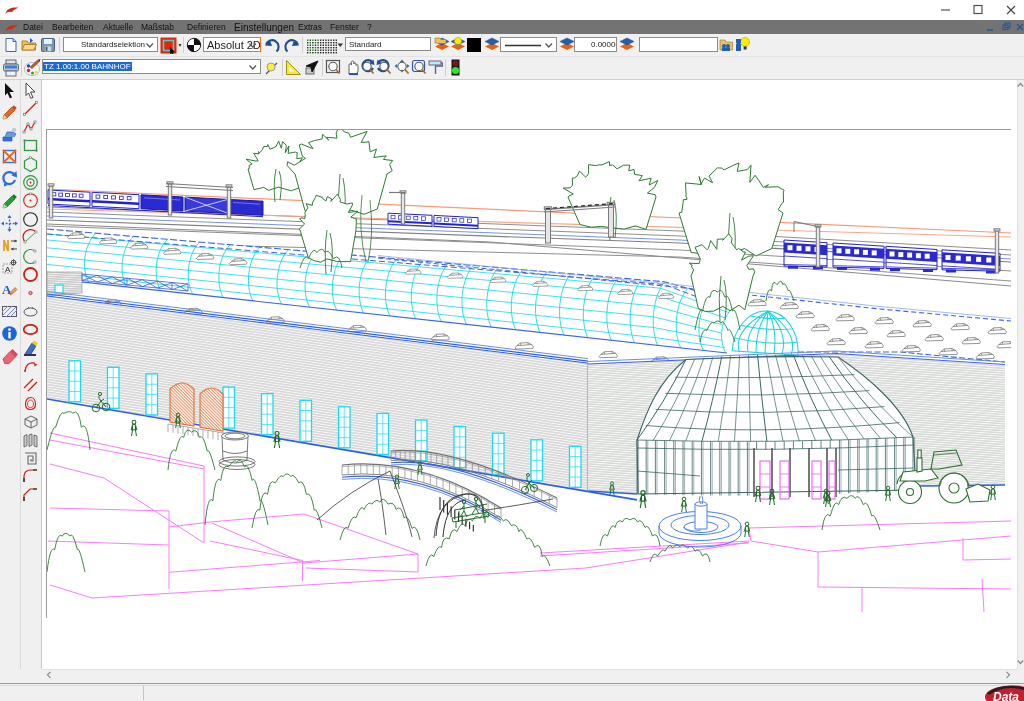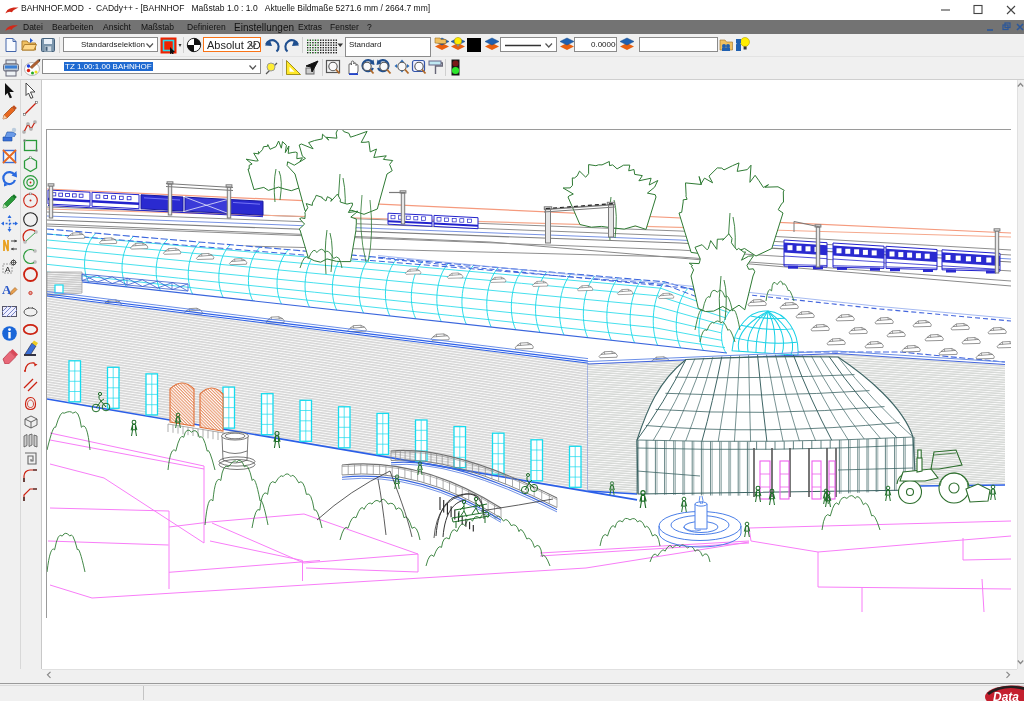--- a/index.html
+++ b/index.html
@@ -1146,7 +1146,6 @@
     <svg style="position:absolute;left:5px;top:6px" width="14.0" height="9.0" viewBox="0 0 14 9">
 <path d="M0.5,7.5 C1.5,3.5 5,0.8 13.5,1.5 C10,3.2 8,4.0 7,6.2 C5,5.0 2.5,5.8 0.5,7.5 Z" fill="#d22818"></path>
     </svg>
-    <div style="position:absolute;left:21px;top:3px;font-size:8.5px;color:#111">BAHNHOF.MOD&nbsp;&nbsp;-&nbsp;&nbsp;CADdy++ - [BAHNHOF&nbsp;&nbsp;&nbsp;Maßstab 1.0 : 1.0&nbsp;&nbsp;&nbsp;Aktuelle Bildmaße 5271.6 mm / 2664.7 mm]</div>
     <svg style="position:absolute;left:938px;top:0" width="86" height="20" viewBox="0 0 86 20">
       <line x1="3" y1="10" x2="12" y2="10" stroke="#444" stroke-width="1.1"></line>
       <rect x="36" y="5.5" width="8" height="8" fill="none" stroke="#444" stroke-width="1.1"></rect>

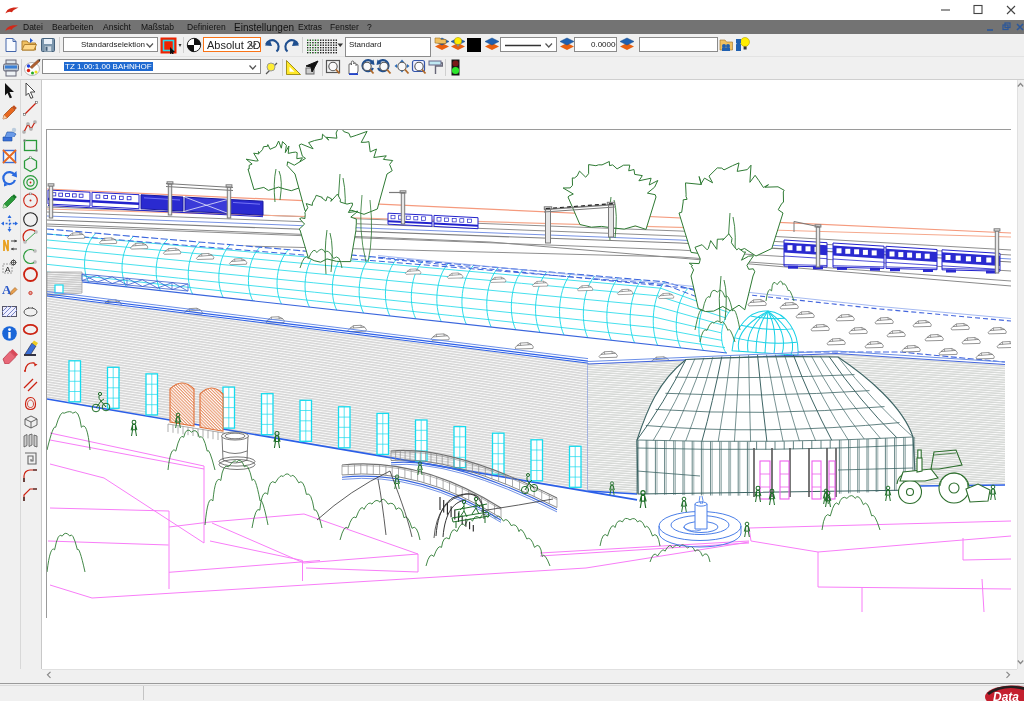--- a/index.html
+++ b/index.html
@@ -1158,7 +1158,7 @@
     </svg>
     <div style="position:absolute;left:23px;top:2px;font-size:8.5px;color:#111">Datei</div>
     <div style="position:absolute;left:52px;top:2px;font-size:8.5px;color:#111">Bearbeiten</div>
-    <div style="position:absolute;left:103px;top:2px;font-size:8.5px;color:#111">Ansicht</div>
+    <div style="position:absolute;left:103px;top:2px;font-size:8.5px;color:#111">Aktuelle</div>
     <div style="position:absolute;left:141px;top:2px;font-size:8.5px;color:#111">Maßstab</div>
     <div style="position:absolute;left:187px;top:2px;font-size:8.5px;color:#111">Definieren</div>
     <div style="position:absolute;left:234px;top:2px;font-size:10px;color:#111">Einstellungen</div>

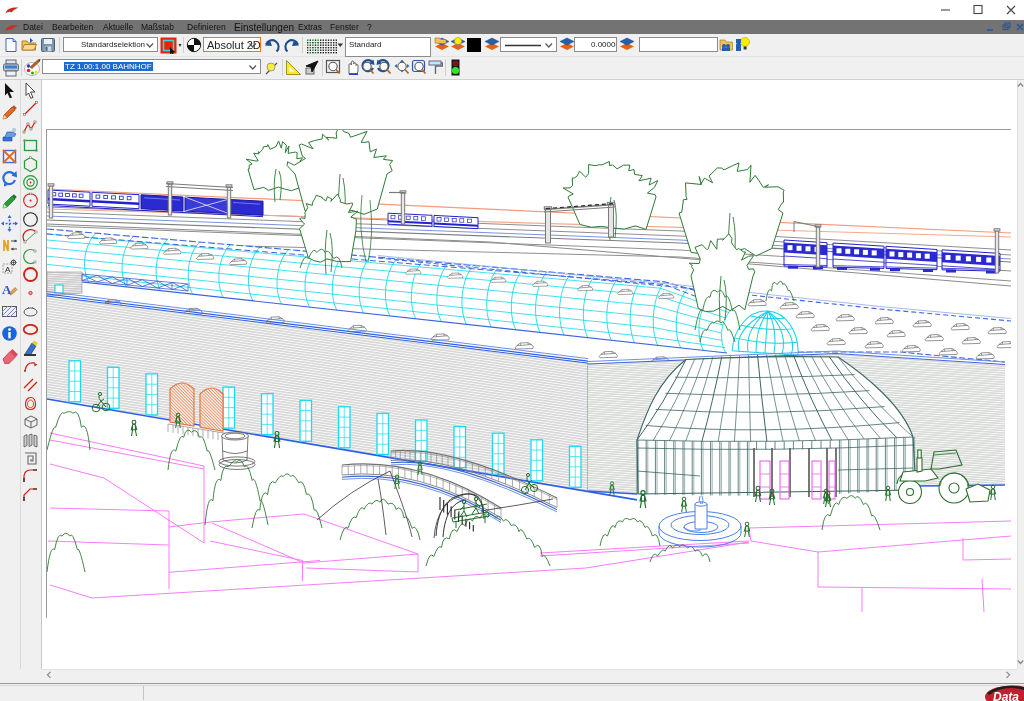--- a/index.html
+++ b/index.html
@@ -1291,7 +1291,7 @@
     <svg style="position:absolute;left:337px;top:9px" width="7" height="5">
       <path d="M0.5,0.5 L3.25,4 L6,0.5" fill="#333"></path>
     </svg>
-    <div style="position:absolute;left:345px;top:3px;width:86px;height:20px;background:#fff;border:1px solid #8b8b8b;font-size:8px;color:#222;line-height:14px;padding-left:3px;box-sizing:border-box;white-space:nowrap;overflow:hidden">Standard</div>
+    <div style="position:absolute;left:345px;top:3px;width:86px;height:14px;background:#fff;border:1px solid #8b8b8b;font-size:8px;color:#222;line-height:14px;padding-left:3px;box-sizing:border-box;white-space:nowrap;overflow:hidden">Standard</div>
     <svg style="position:absolute;left:434px;top:3px" width="16" height="15" viewBox="0 0 16 15">
       <path d="M8,6 L15,9.5 L8,13 L1,9.5 Z" fill="#e86010"></path>
       <path d="M8,1 L15,4.5 L8,8 L1,4.5 Z" fill="#2060b0" stroke="#174a86" stroke-width="0.5"></path>

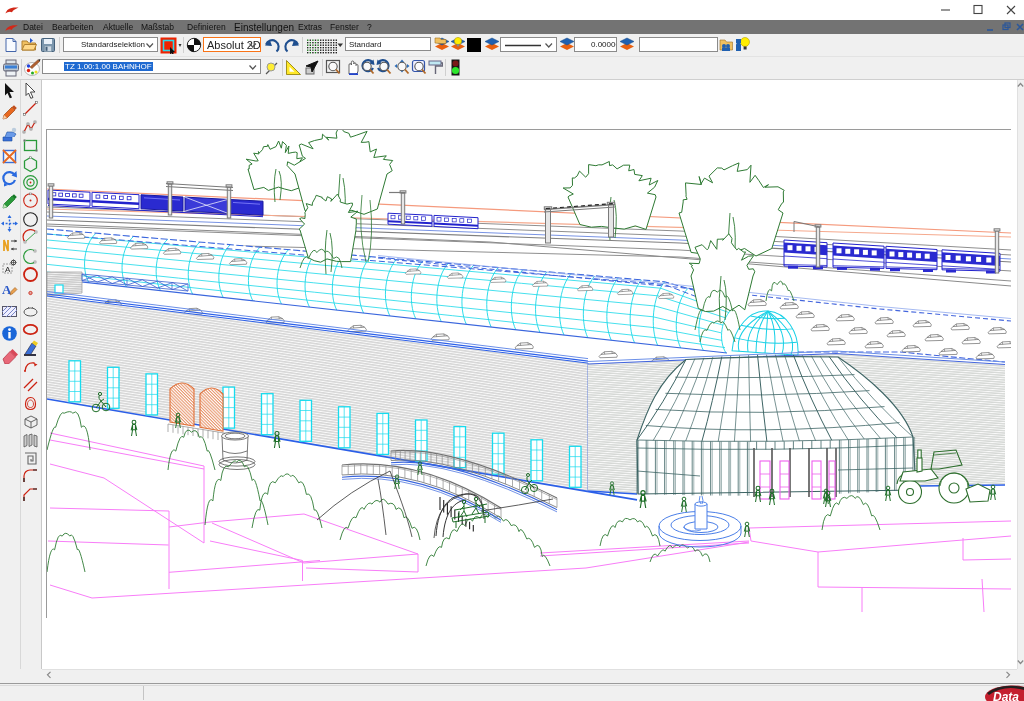--- a/index.html
+++ b/index.html
@@ -1356,7 +1356,7 @@
 <path d="M6,8 L14,0.7 L15.8,2.2 L8,9.6 Z" fill="#b06030" stroke="#7a3f1d" stroke-width="0.5"></path>
 <path d="M14,0.7 L15.8,2.2 L16.5,0 Z" fill="#222"></path>
     </svg>
-    <div style="position:absolute;left:42px;top:2px;width:219px;height:15px;background:#fff;border:1px solid #8b8b8b;font-size:8px;color:#222;line-height:14px;padding-left:21px;box-sizing:border-box;white-space:nowrap;overflow:hidden"><span style="background:#1f6ad1;color:#fff;padding:0 1px">TZ 1.00:1.00 BAHNHOF</span><svg style="position:absolute;right:3px;top:5px" width="8" height="6">
+    <div style="position:absolute;left:42px;top:2px;width:219px;height:15px;background:#fff;border:1px solid #8b8b8b;font-size:8px;color:#222;line-height:14px;padding-left:0;box-sizing:border-box;white-space:nowrap;overflow:hidden"><span style="background:#1f6ad1;color:#fff;padding:0 1px">TZ 1.00:1.00 BAHNHOF</span><svg style="position:absolute;right:3px;top:5px" width="8" height="6">
         <path d="M0.5,0.5 L3.75,4 L7,0.5" fill="none" stroke="#555" stroke-width="1.2"></path>
       </svg></div>
     <svg style="position:absolute;left:264px;top:2px" width="17" height="17" viewBox="0 0 17 17">

